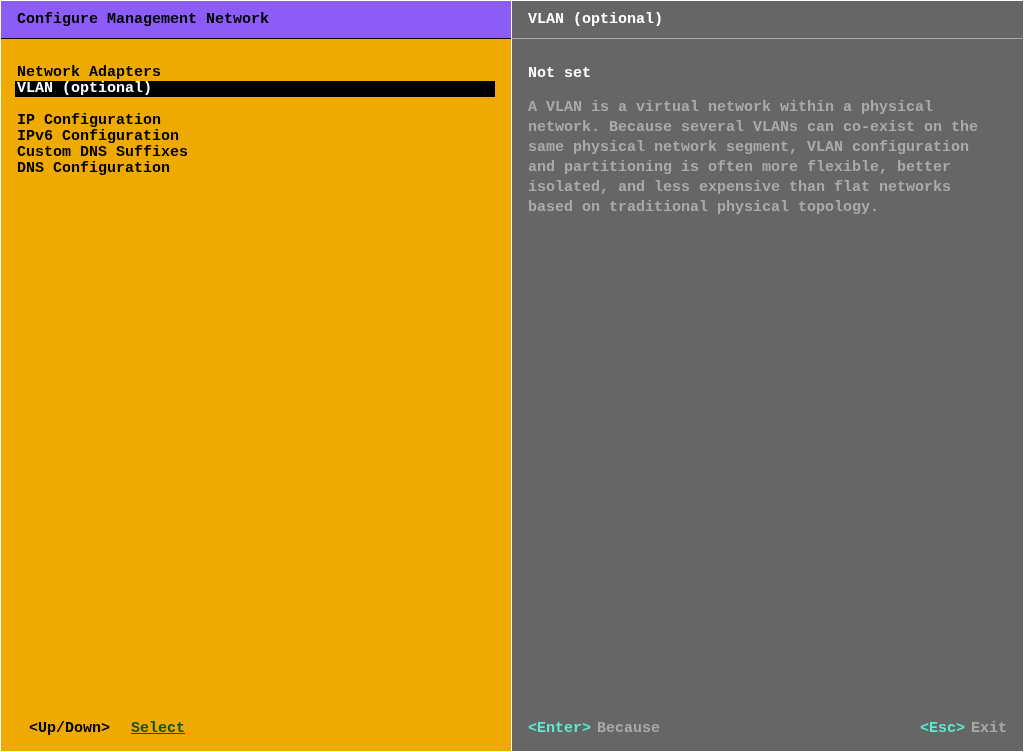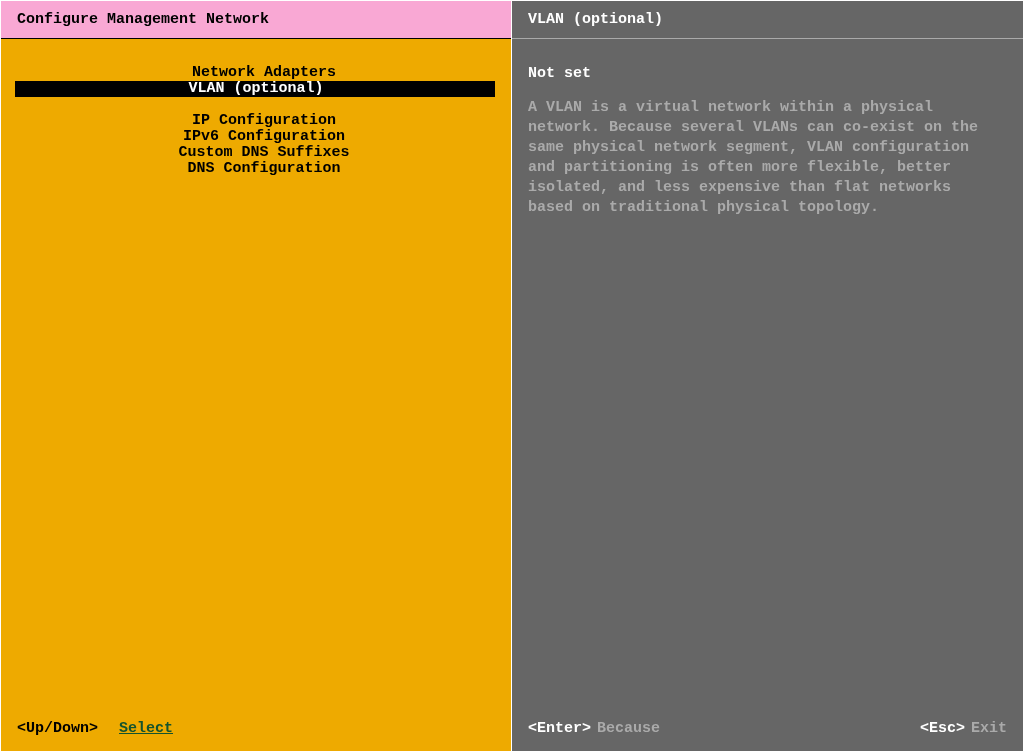--- a/index.html
+++ b/index.html
@@ -31,7 +31,7 @@
       border-right: 1px solid #fff;
     }
     .left-header {
-      background: #f9a8d4;
+      background: #8b5cf6;
       color: #000;
       padding: 10px 16px;
       border-bottom: 1px solid #000;

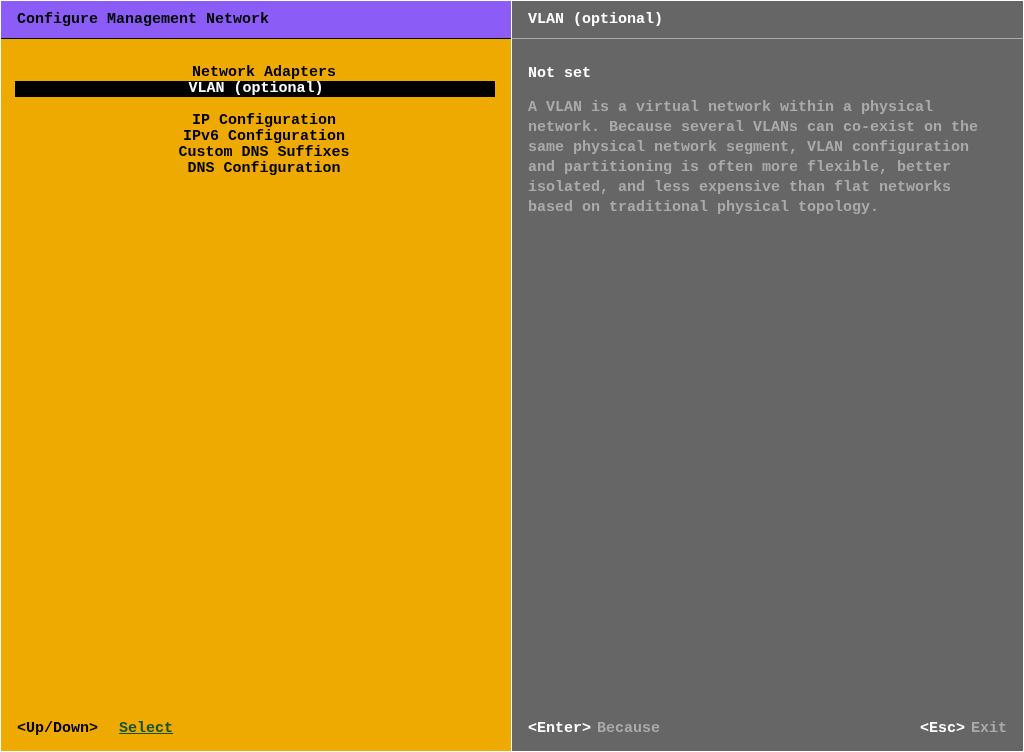--- a/index.html
+++ b/index.html
@@ -47,7 +47,6 @@
       padding: 0px 0;
       line-height: 16px;
       cursor: pointer;
-      text-align: center;
     }
     .menu-item.selected {
       background: #000;

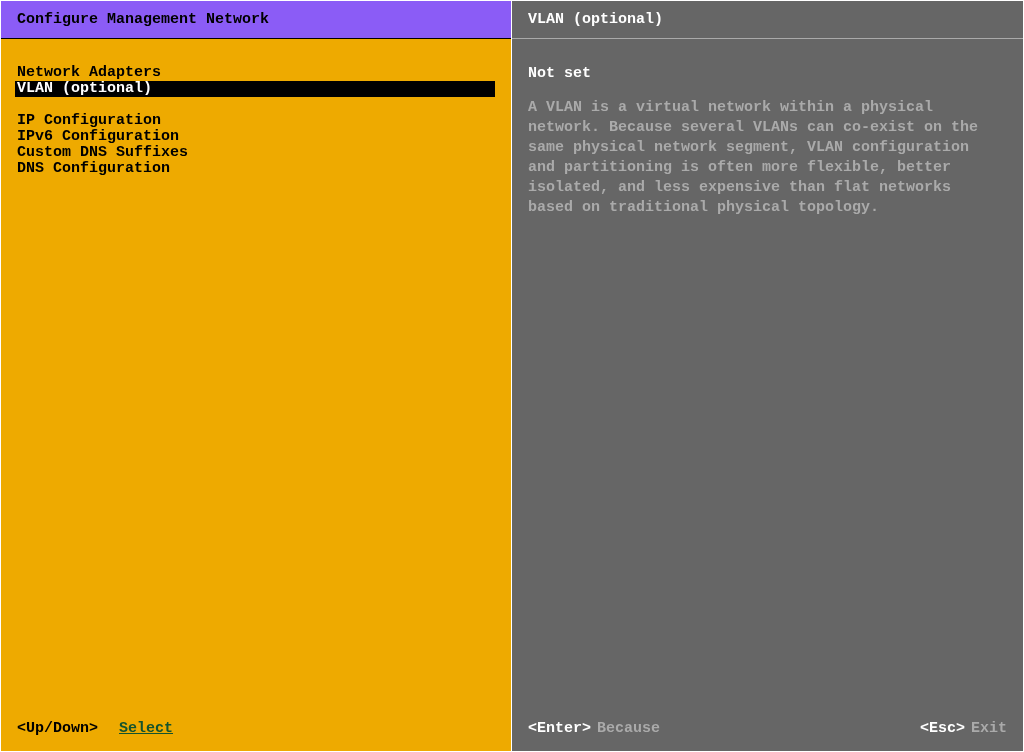--- a/index.html
+++ b/index.html
@@ -61,7 +61,7 @@
     .left-footer {
       background: #eeaa00;
       color: #000;
-      padding: 10px 16px 14px 16px;
+      padding: 10px 16px 14px 28px;
       display: flex;
     }
     .left-footer .key {

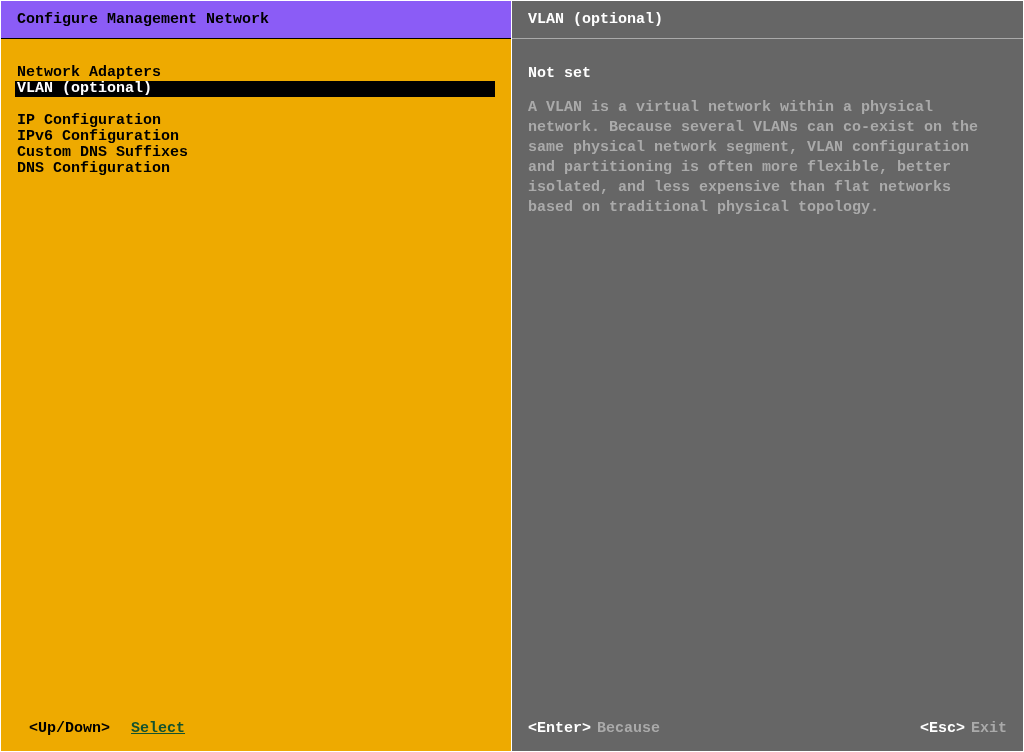--- a/index.html
+++ b/index.html
@@ -108,7 +108,7 @@
       justify-content: space-between;
     }
     .right-footer .key {
-      color: #ffffff;
+      color: #5eead4;
     }
     .right-footer .action {
       color: #aaa;

